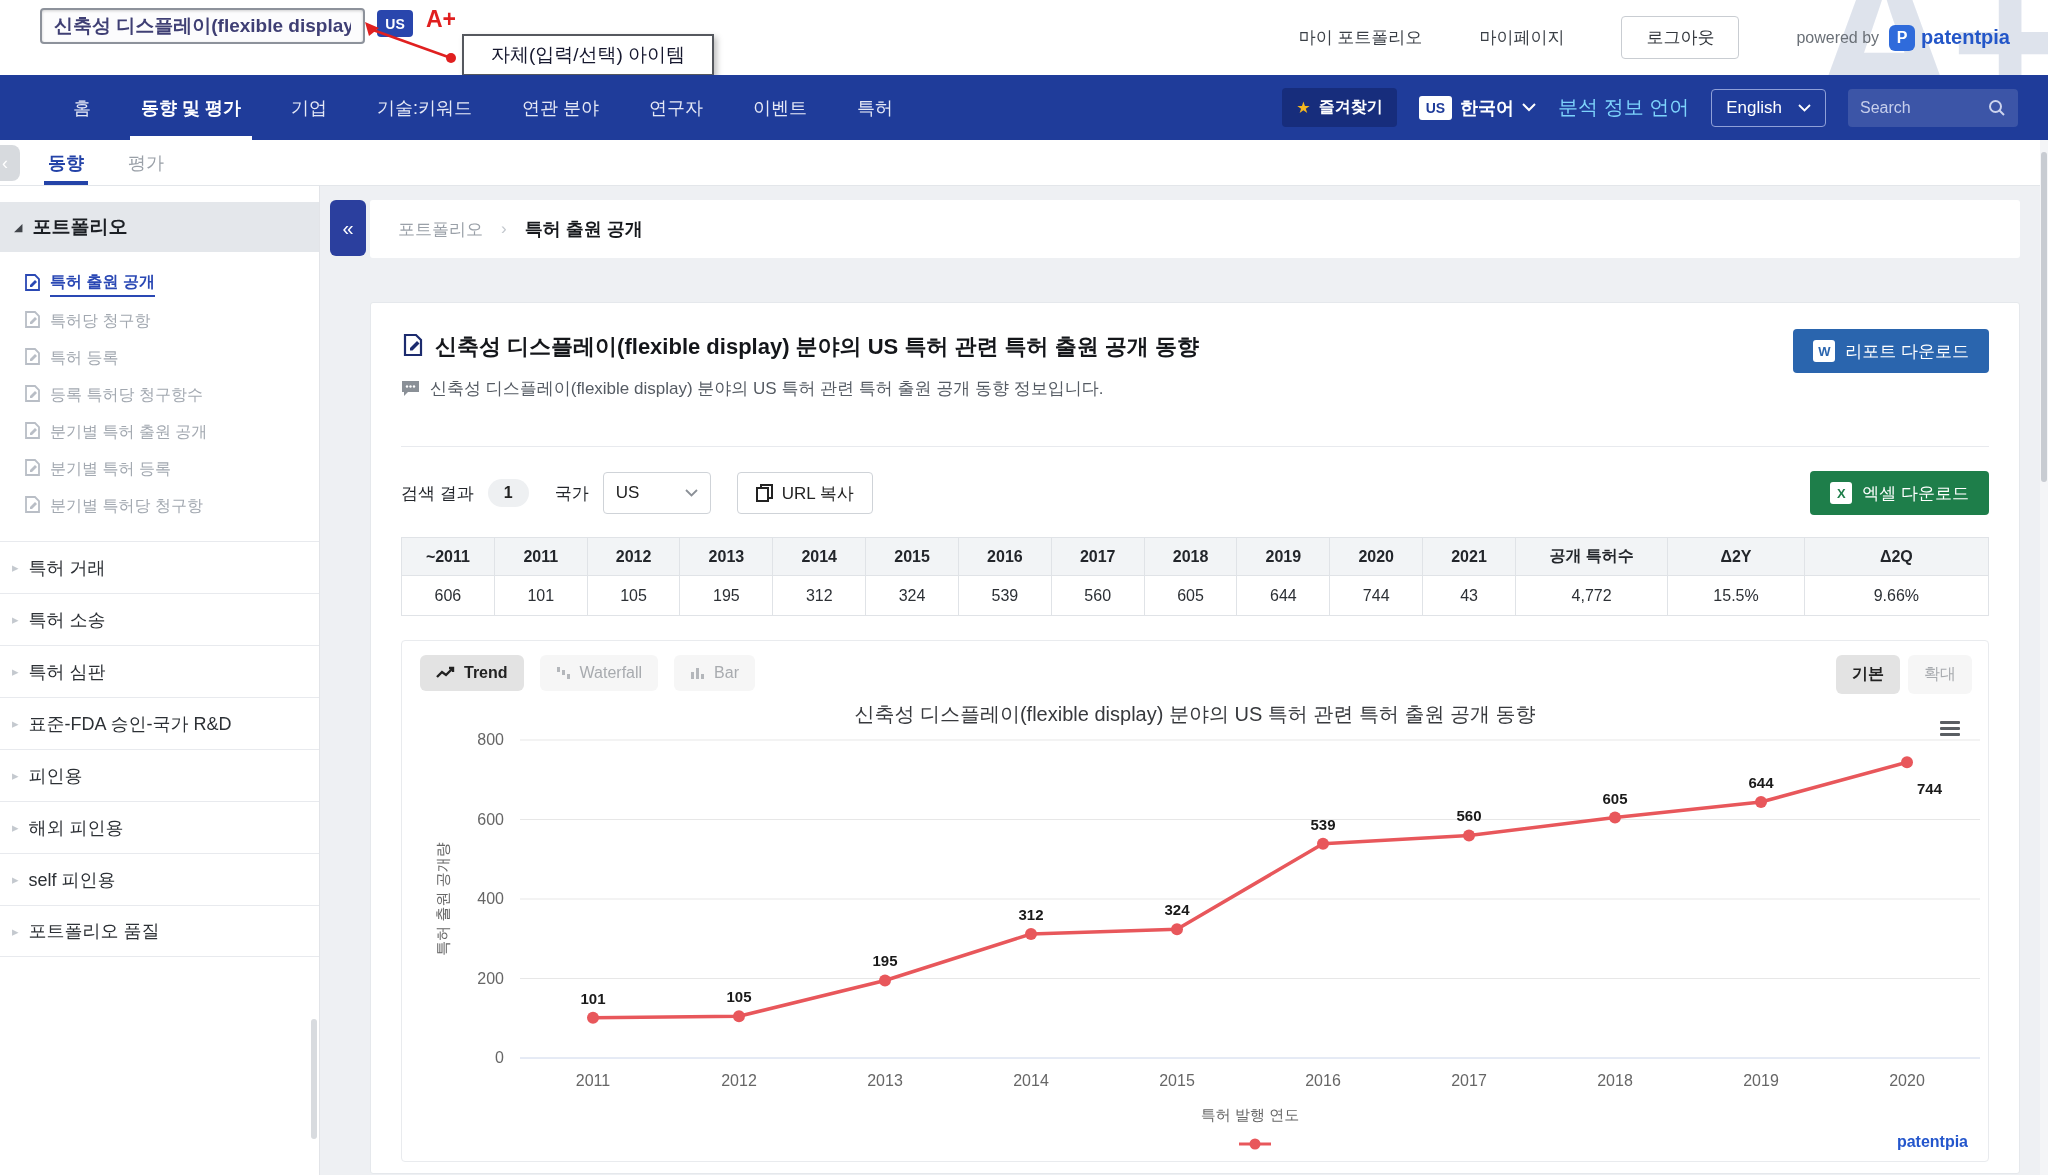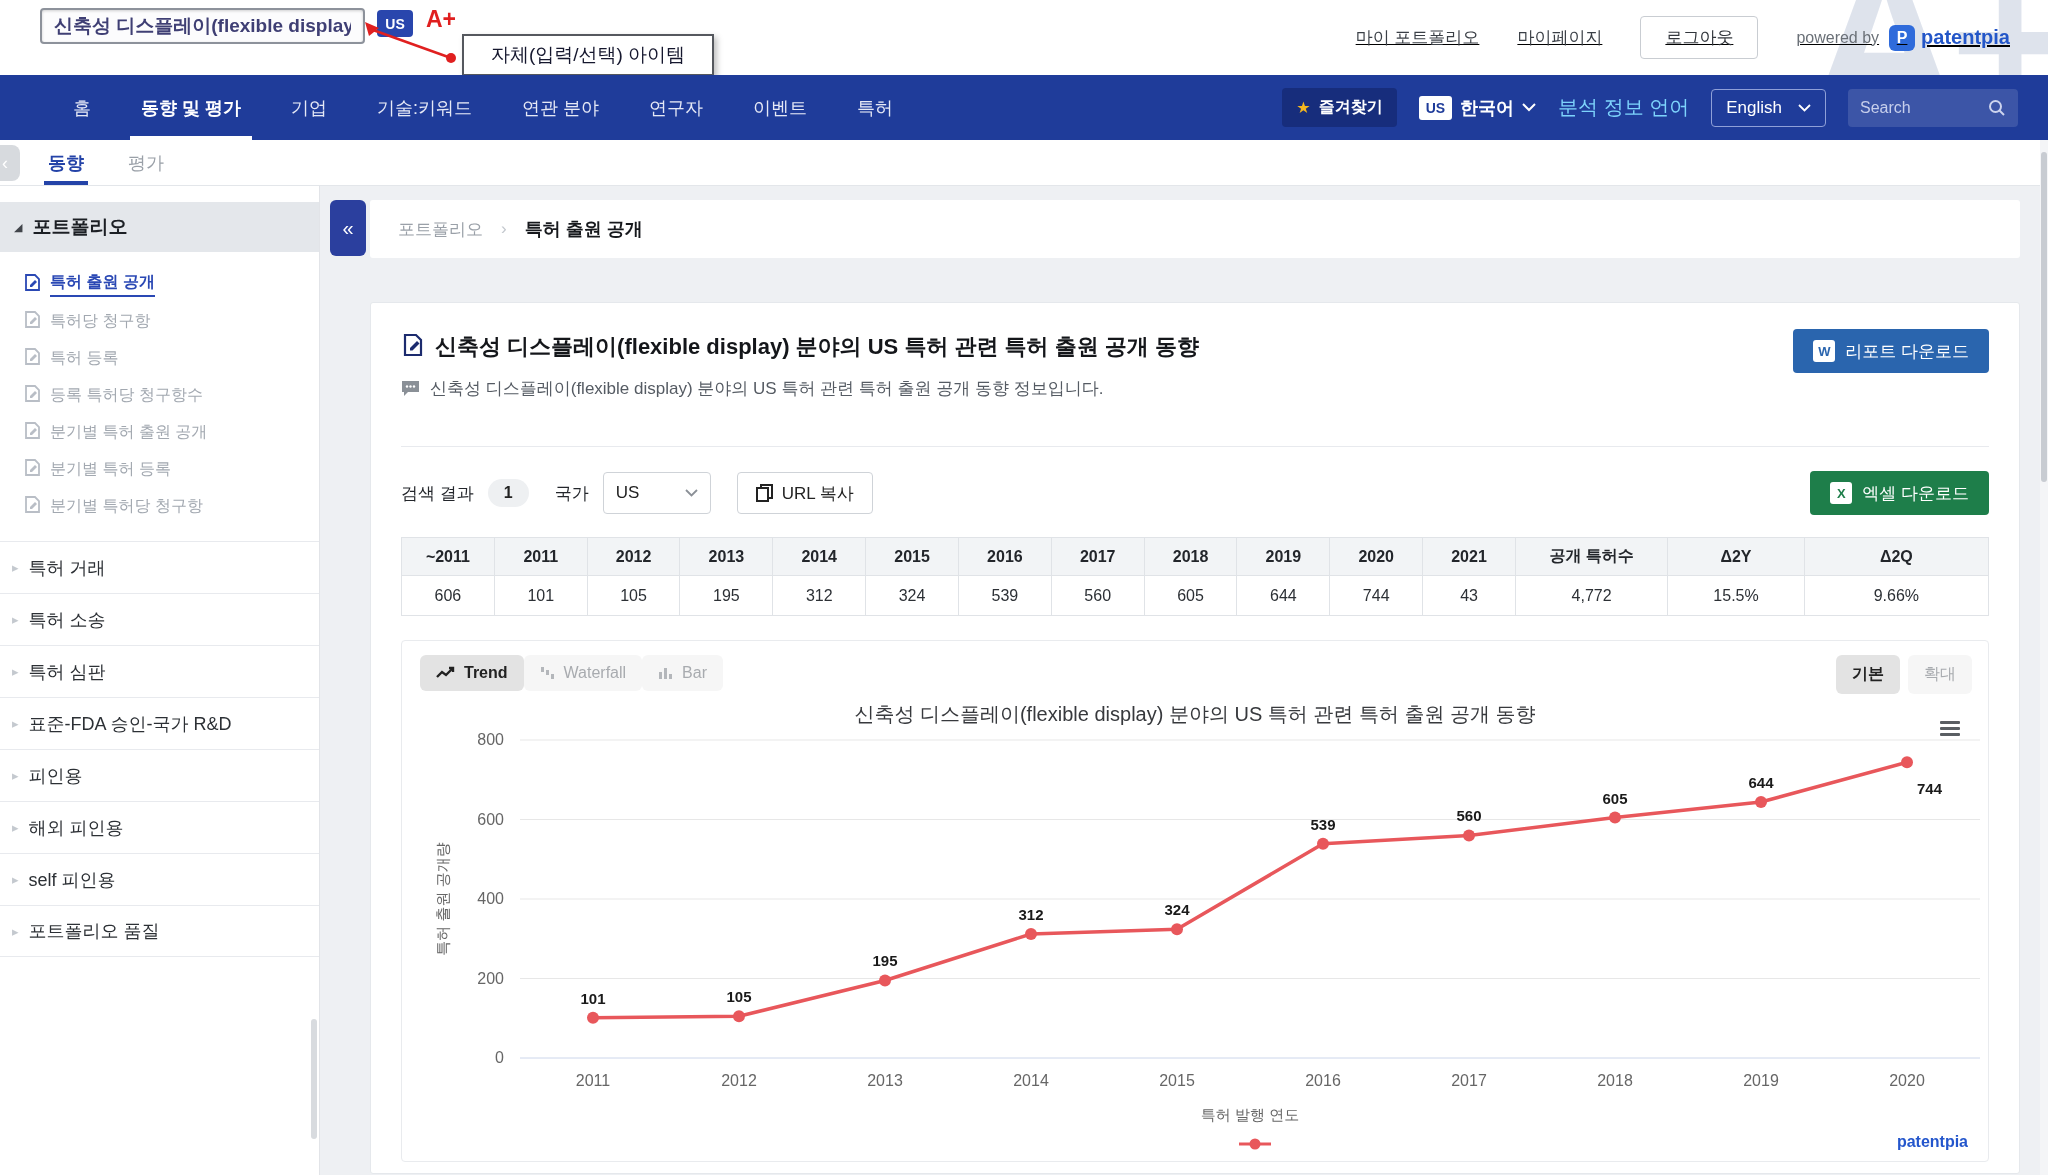--- a/index.html
+++ b/index.html
@@ -15,7 +15,7 @@
   .grade { position:absolute; left:426px; top:6px; color:#e01f1f; font-size:23px; font-weight:bold; z-index:2; }
   .tooltip-box { position:absolute; left:462px; top:34px; width:252px; height:42px; background:#fff; border:2px solid #55585e; box-shadow:3px 3px 6px rgba(0,0,0,.25); display:flex; align-items:center; justify-content:center; font-size:19px; color:#15172e; z-index:3; }
   .connector { position:absolute; left:355px; top:18px; z-index:3; }
-  .top-right { position:absolute; right:38px; top:0; height:75px; display:flex; align-items:center; gap:38px; z-index:2;text-decoration:underline; }
+  .top-right { position:absolute; right:38px; top:0; height:75px; display:flex; align-items:center; gap:57px; z-index:2; }
   .top-link { font-size:17px; color:#3a3f46; cursor:pointer; }
   .logout-btn { border:1px solid #c9cdd2; border-radius:4px; background:#fff; padding:9px 24px; font-size:17px; color:#32363c; cursor:pointer; }
   .powered { display:flex; align-items:center; gap:10px; font-size:16px; color:#6a7077; }

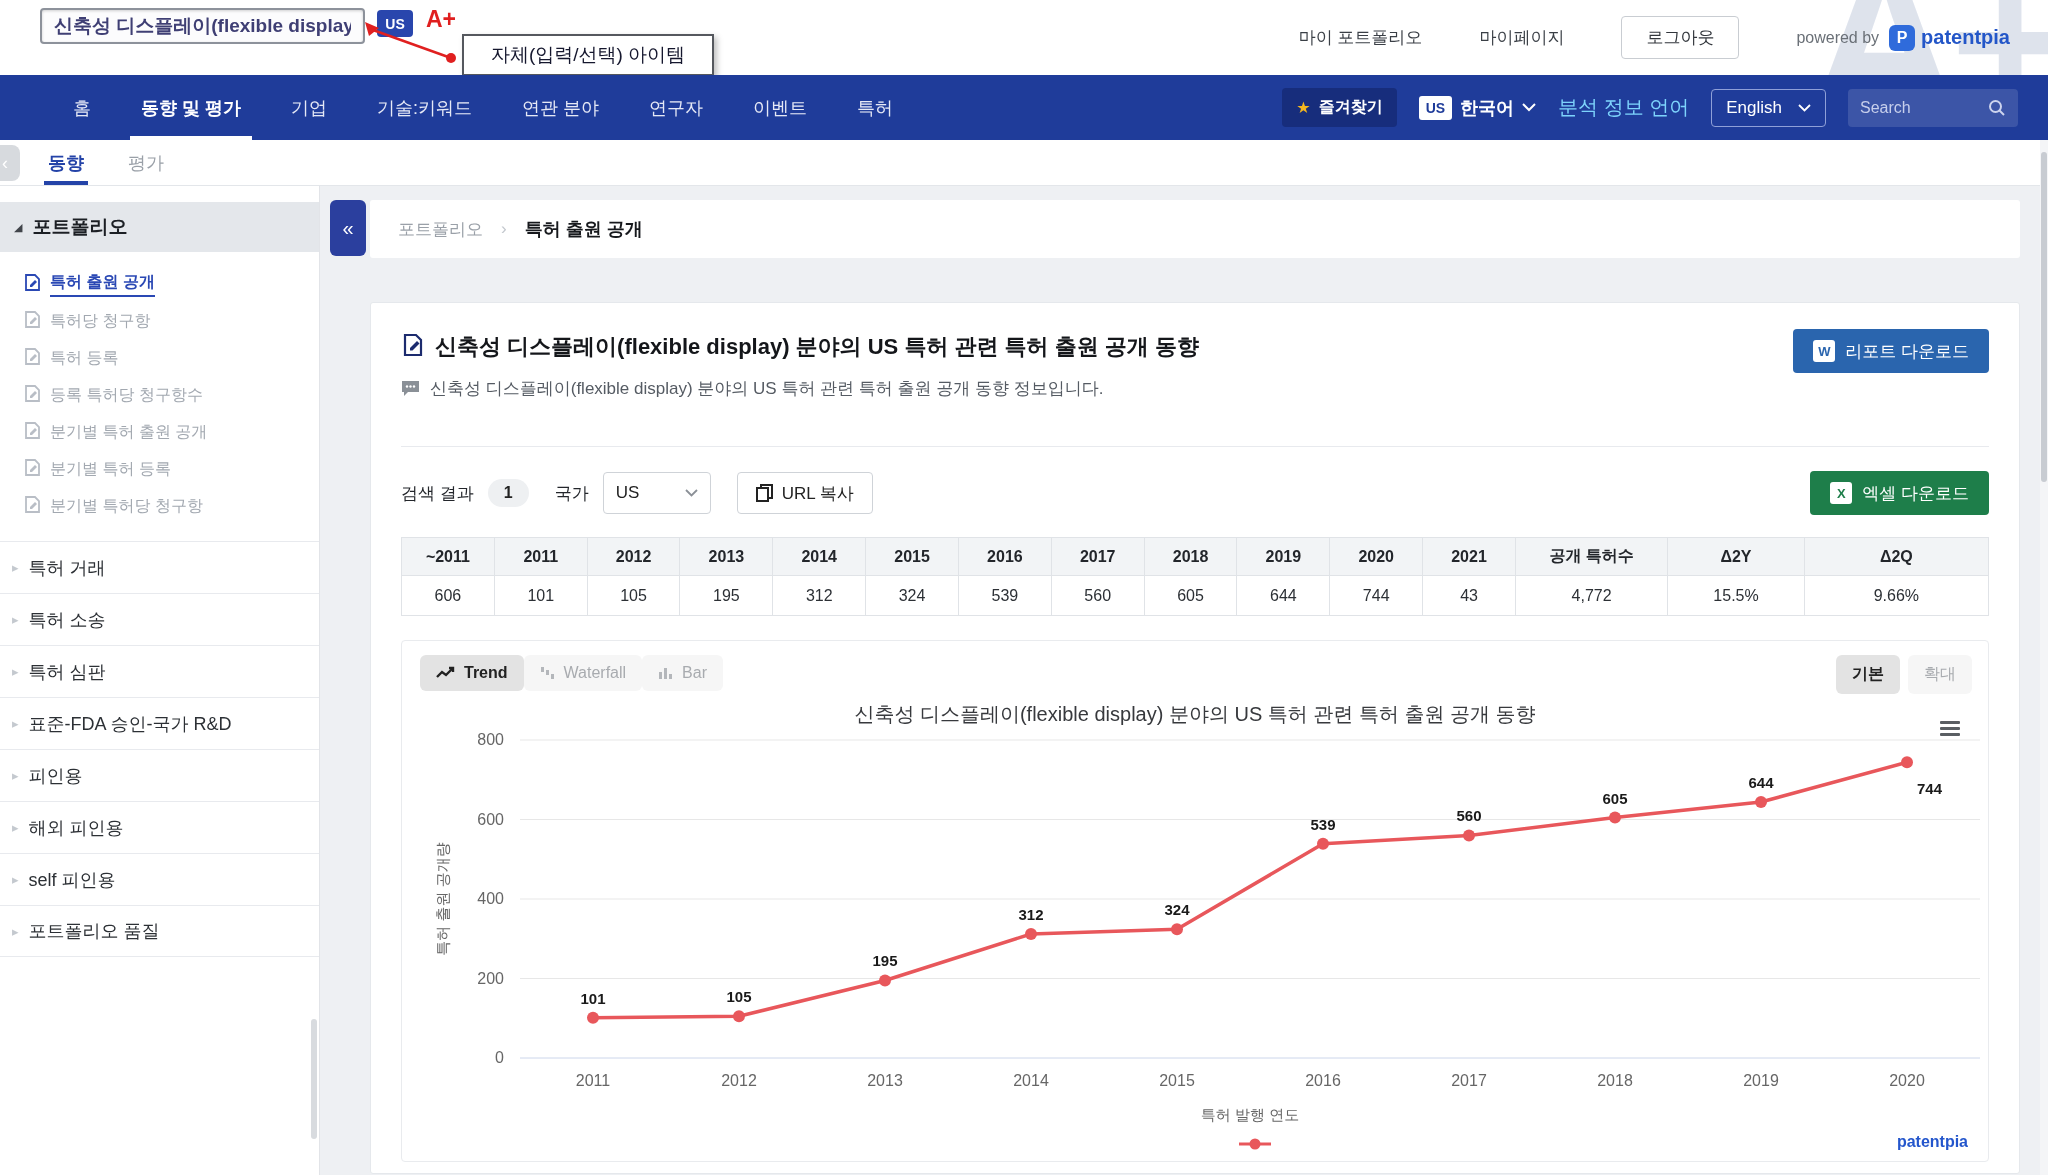--- a/index.html
+++ b/index.html
@@ -96,7 +96,7 @@
   table.stats td { background:#fff; border:1px solid #e0e3e7; font-size:16px; color:#2c3035; height:40px; text-align:center; }
 
   .chart-card { position:relative; margin-top:24px; border:1px solid #e9ebee; border-radius:4px; height:522px; padding:14px 18px 0 18px; }
-  .chart-toolbar { display:flex; gap:0; }
+  .chart-toolbar { display:flex; gap:16px; }
   .ct-btn { display:flex; align-items:center; gap:8px; border:none; border-radius:6px; padding:9px 16px; font-size:16px; cursor:pointer; background:#f6f6f6; color:#a8abaf; }
   .ct-btn.active { background:#e3e3e3; color:#222; font-weight:bold; }
   .zoom-btns { position:absolute; right:16px; top:14px; display:flex; gap:8px; }

